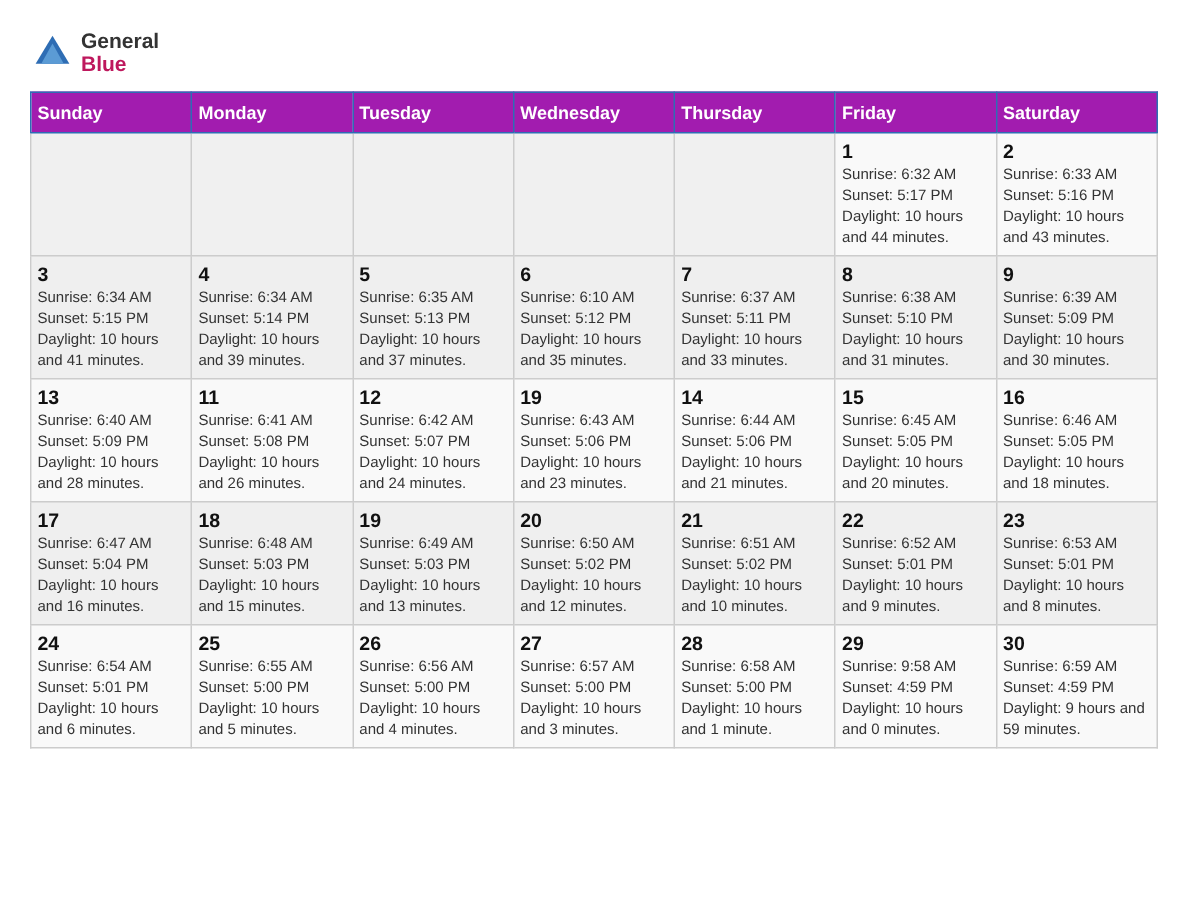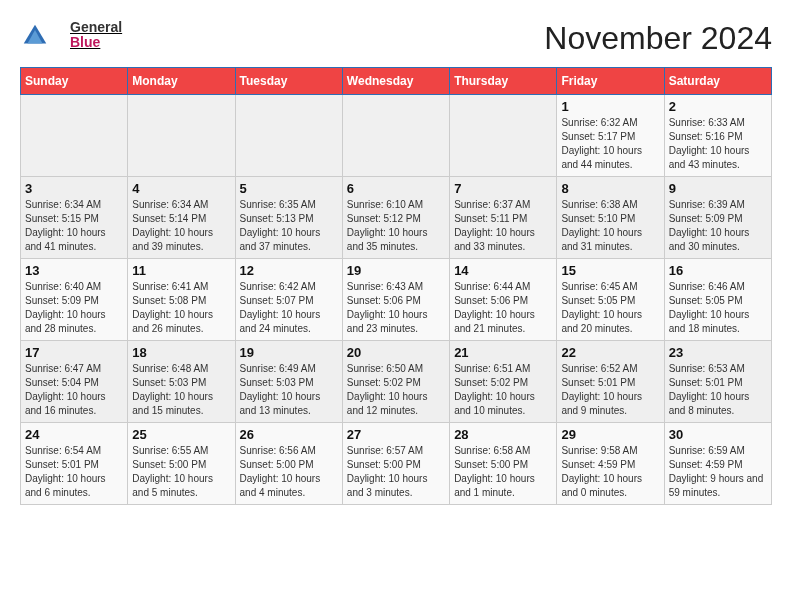--- a/index.html
+++ b/index.html
@@ -18,9 +18,8 @@
     }
     .logo {
       display: flex;
-      align-items: flex-end;
-      gap: 20px;
-      text-decoration: underline;
+      align-items: flex-start;
+      gap: 4px;
     }
     .logo-text {
       display: flex;

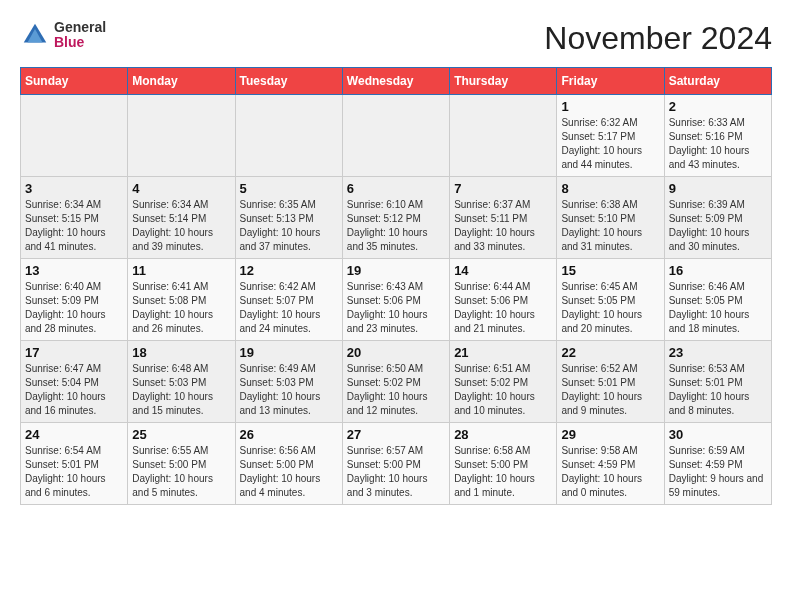--- a/index.html
+++ b/index.html
@@ -105,7 +105,6 @@
     </div>
   </div>
   <div class="title-area">
-    <h1>November 2024</h1>
   </div>
 </div>
 

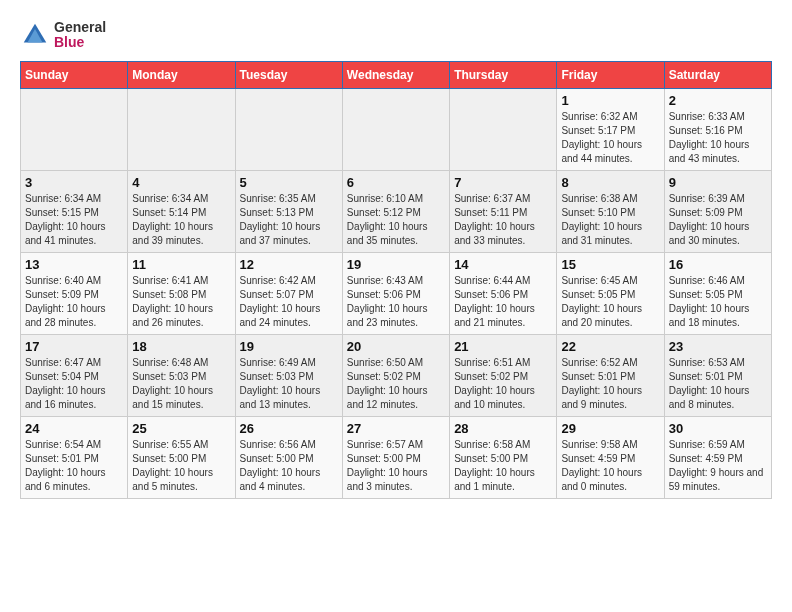--- a/index.html
+++ b/index.html
@@ -53,7 +53,7 @@
       font-size: 11px;
     }
     .calendar thead tr th {
-      background: #ef4444;
+      background: #a21caf;
       color: white;
       padding: 6px 4px;
       text-align: left;

